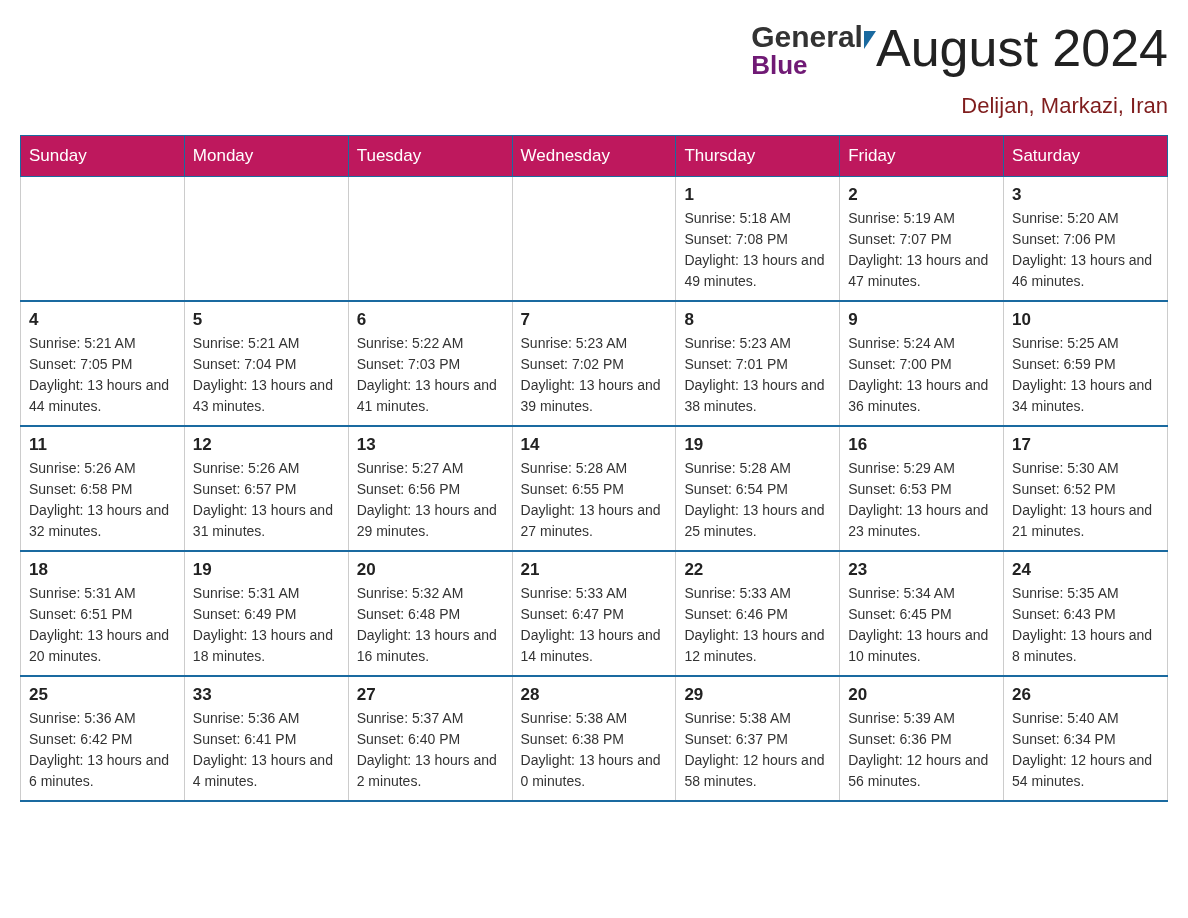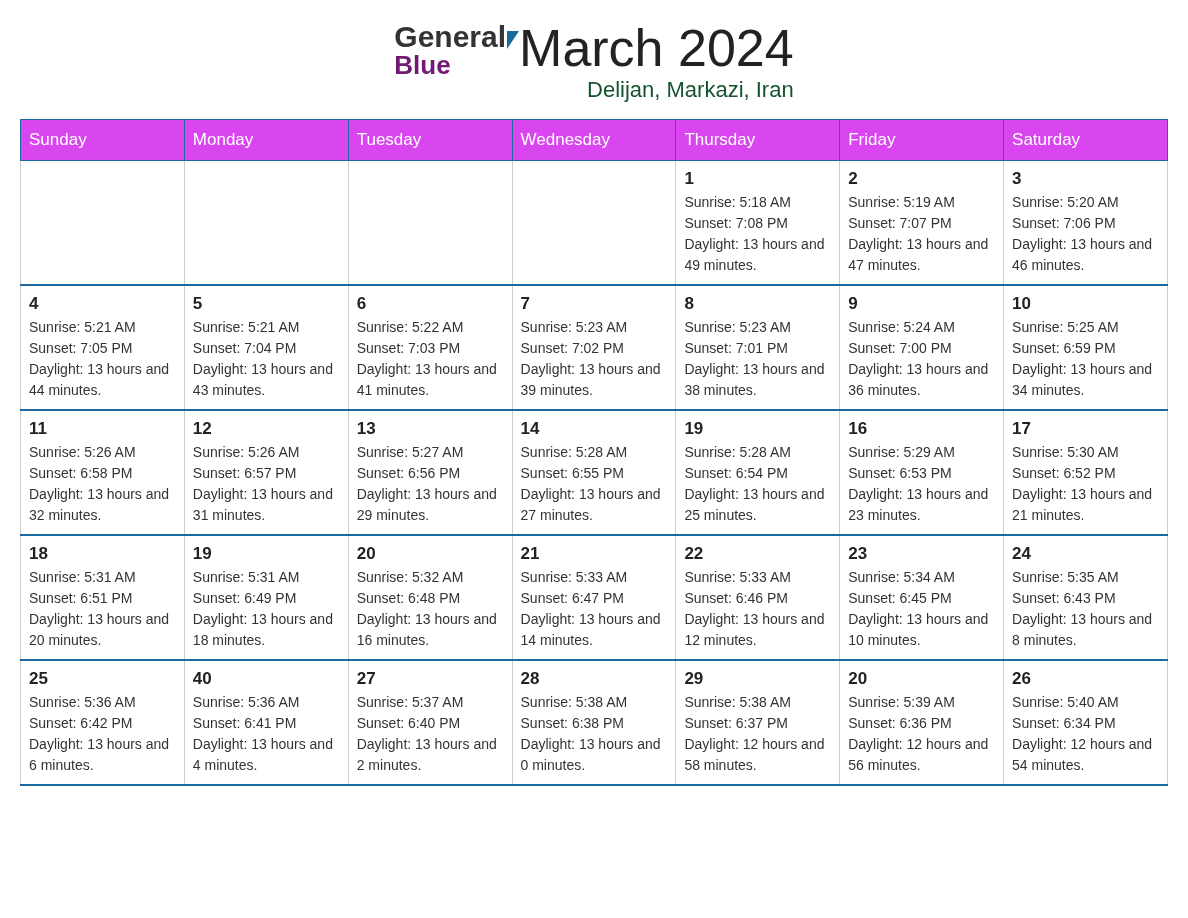--- a/index.html
+++ b/index.html
@@ -12,7 +12,7 @@
     }
     .header-area {
       display: flex;
-      justify-content: center;
+      justify-content: flex-end;
       align-items: flex-start;
       margin-bottom: 16px;
     }

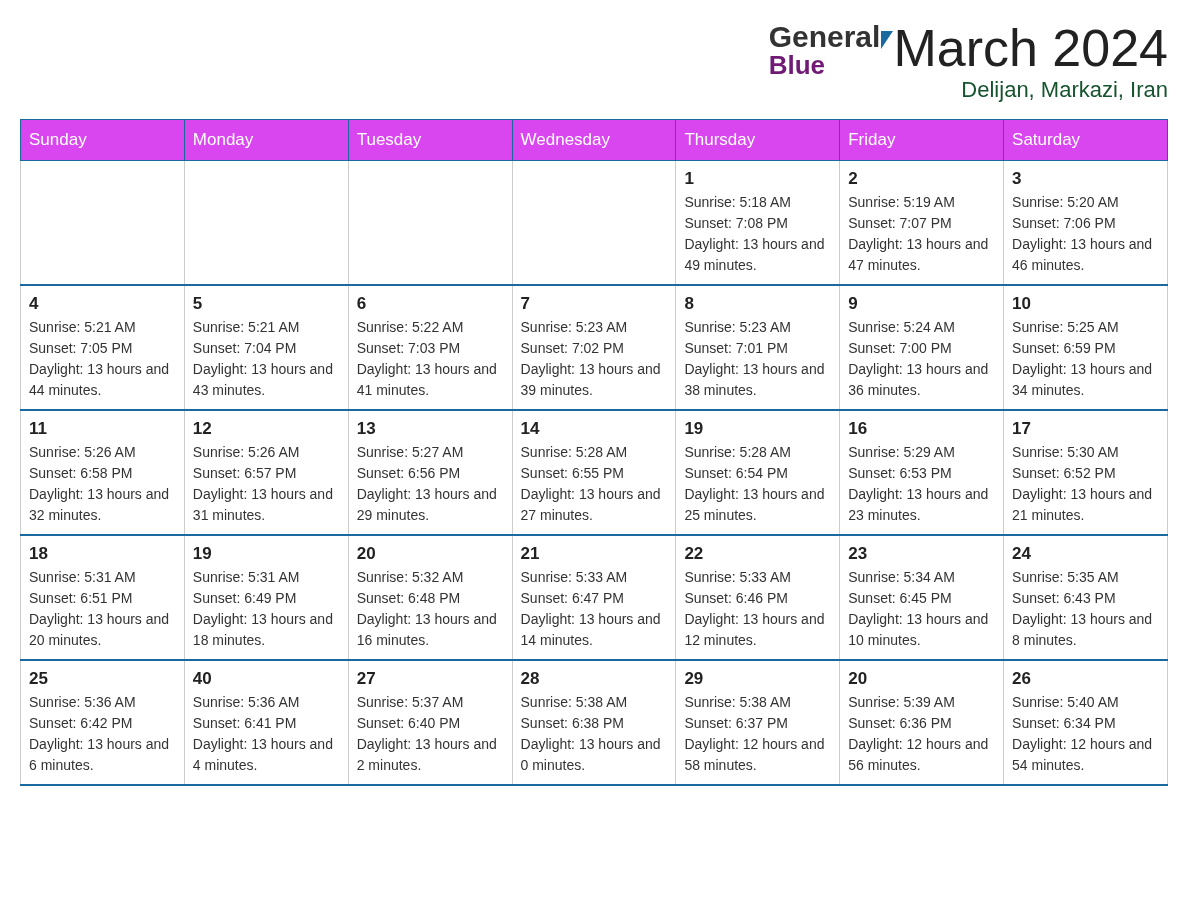--- a/index.html
+++ b/index.html
@@ -116,7 +116,7 @@
     <span class="logo-bottom">Blue</span>
   </div>
   <div class="title-area">
-    <div class="month-title">March 2024</div>
+    <div class="month-title">August 2024</div>
     <div class="location-title">Delijan, Markazi, Iran</div>
   </div>
 </div>

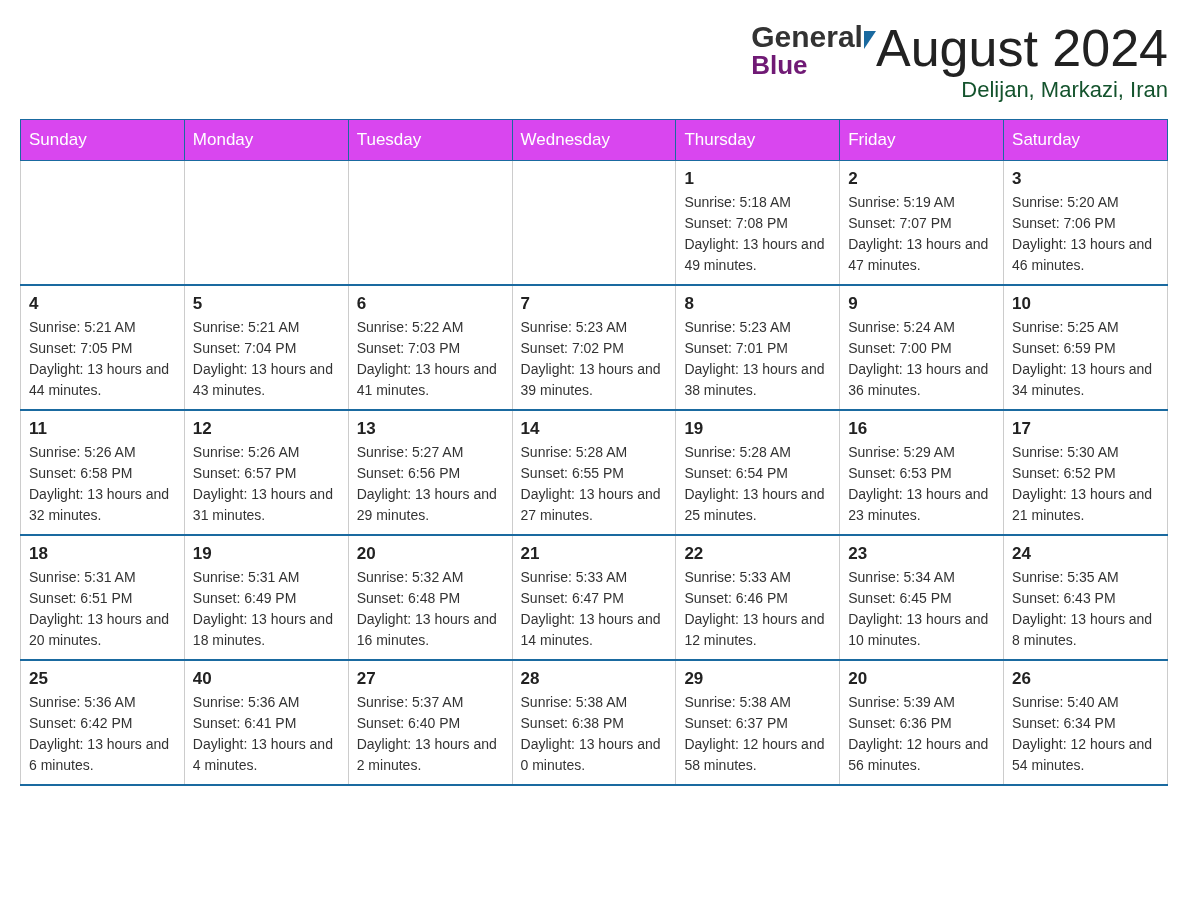--- a/index.html
+++ b/index.html
@@ -31,8 +31,8 @@
     }
     .location-title {
       font-size: 22px;
-      color: #14532d;
-      margin-top: 0;
+      color: #7f1d1d;
+      margin-top: 16px;
     }
     .calendar {
       width: 100%;

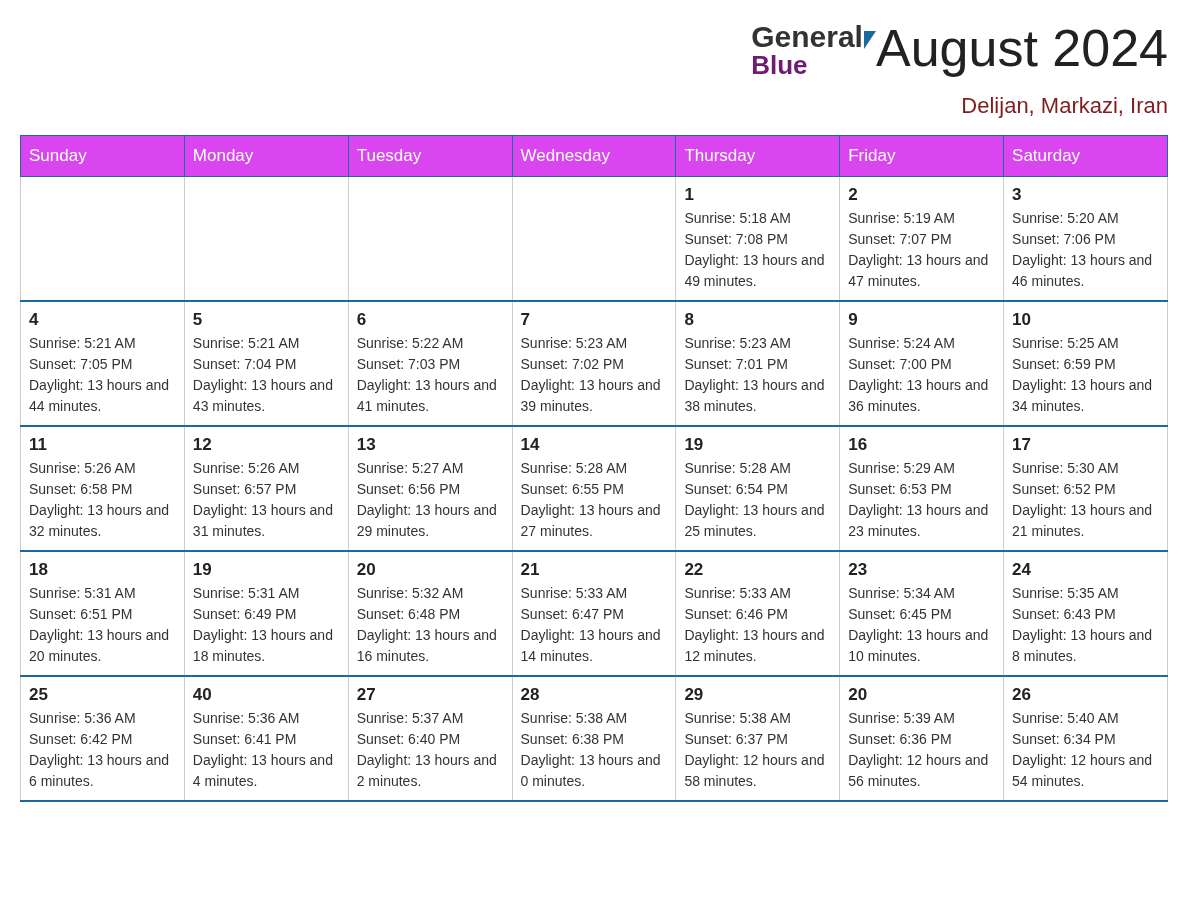--- a/index.html
+++ b/index.html
@@ -40,7 +40,7 @@
       border: 1px solid #ccc;
     }
     .calendar thead tr th {
-      background-color: #d946ef;
+      background-color: #be185d;
       color: #fff;
       font-size: 17px;
       font-weight: normal;

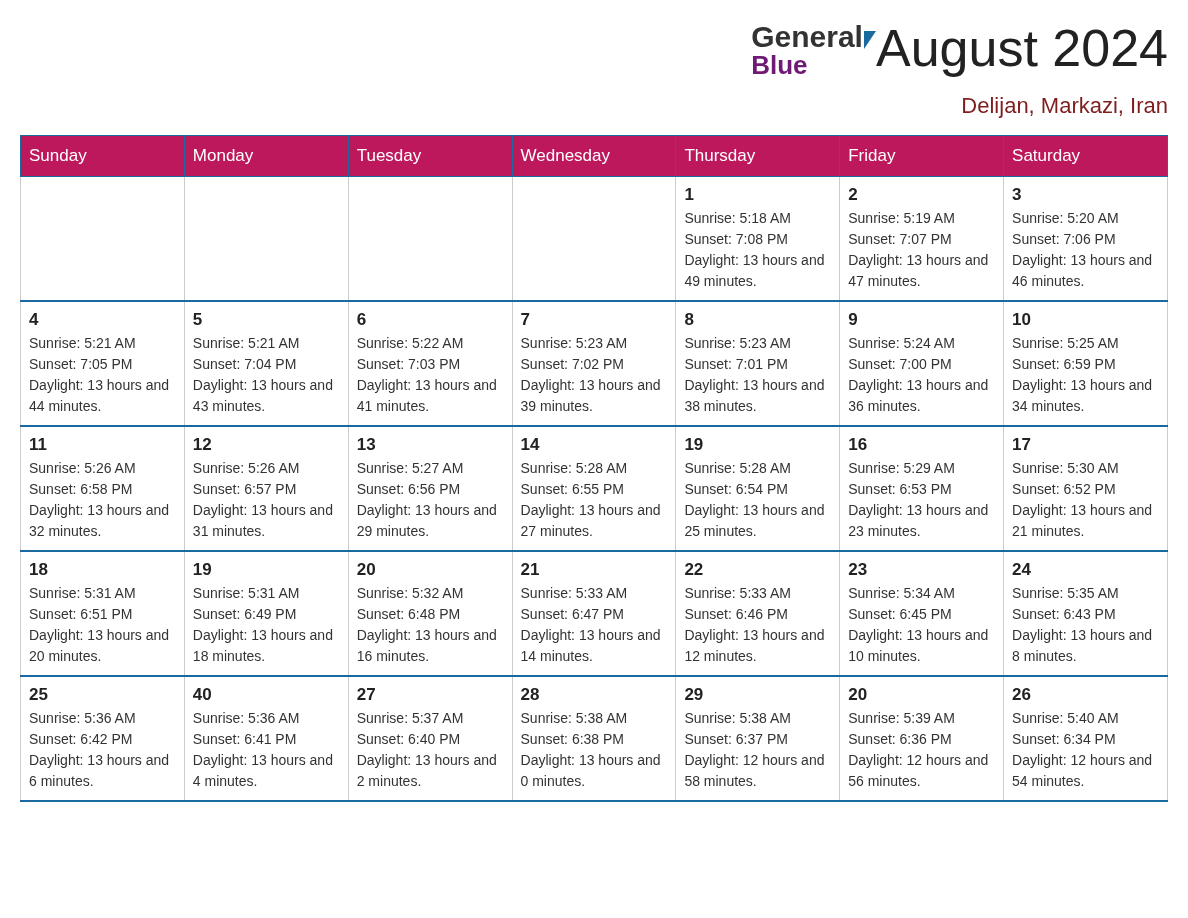--- a/index.html
+++ b/index.html
@@ -248,7 +248,7 @@
           <div class="day-info">Sunrise: 5:36 AM<br>Sunset: 6:42 PM<br>Daylight: 13 hours and 6 minutes.</div>
         </td>
         <td>
-          <span class="day-number">40</span>
+          <span class="day-number">33</span>
           <div class="day-info">Sunrise: 5:36 AM<br>Sunset: 6:41 PM<br>Daylight: 13 hours and 4 minutes.</div>
         </td>
         <td>

